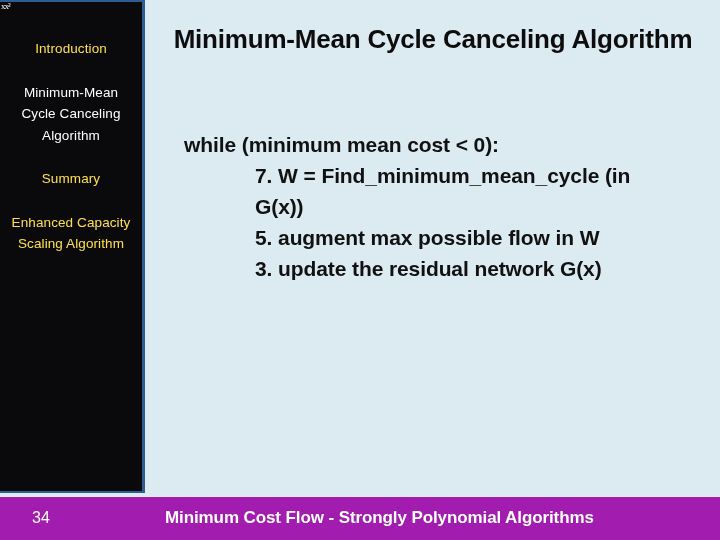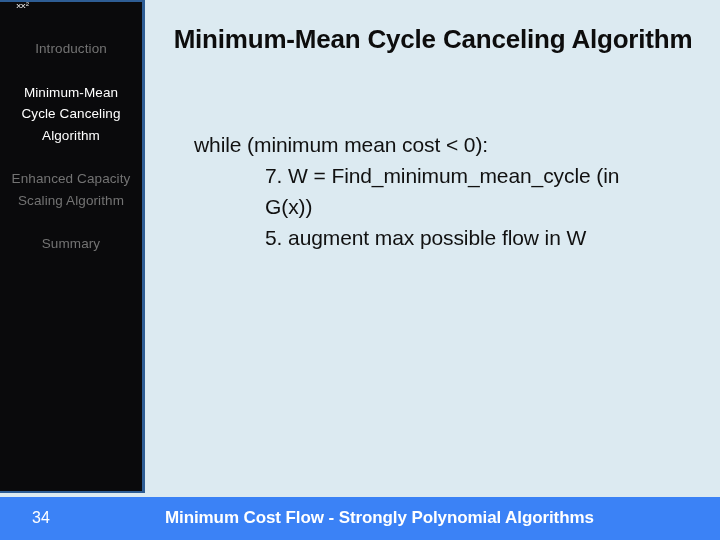--- a/index.html
+++ b/index.html
@@ -38,11 +38,10 @@
     font-size: 9px;
     line-height: 10px;
     color: #ffffff;
-    font-family: Liberation Mono, monospace;
+    font-family: Liberation Serif, serif;
     letter-spacing: -1px;
     transform: scaleY(0.9);
     white-space: nowrap;
-    margin-left: 15px;
   }
   .nav-list {
     position: absolute;

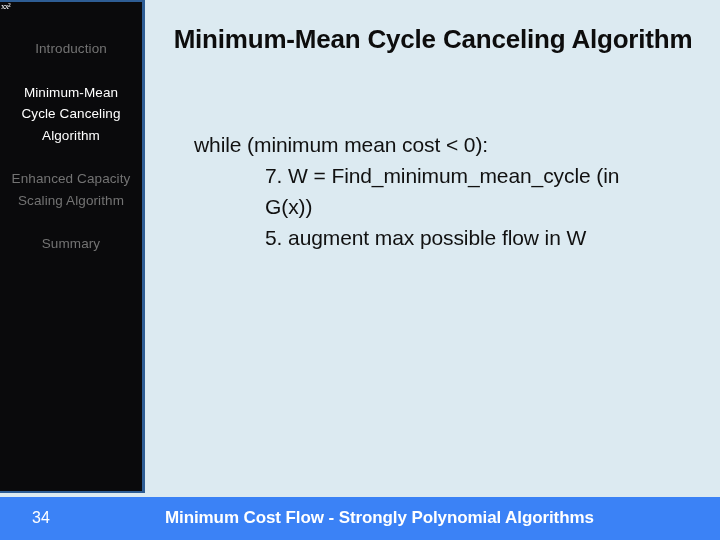--- a/index.html
+++ b/index.html
@@ -51,7 +51,7 @@
   }
   .nav-item {
     text-align: center;
-    color: #737373;
+    color: #fde047;
     font-size: 13.5px;
     line-height: 21.5px;
     padding: 0 6px;

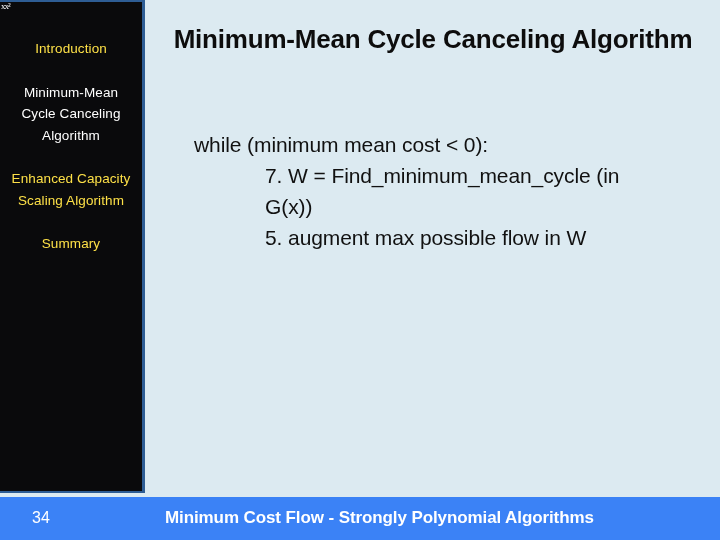--- a/index.html
+++ b/index.html
@@ -78,13 +78,14 @@
   }
   .body-block {
     position: absolute;
-    left: 194px;
+    left: 184px;
     top: 129px;
     width: 520px;
     font-size: 21px;
     line-height: 31px;
     color: #111111;
     letter-spacing: -0.1px;
+    font-weight: bold;
   }
   .body-line {
     white-space: pre-wrap;

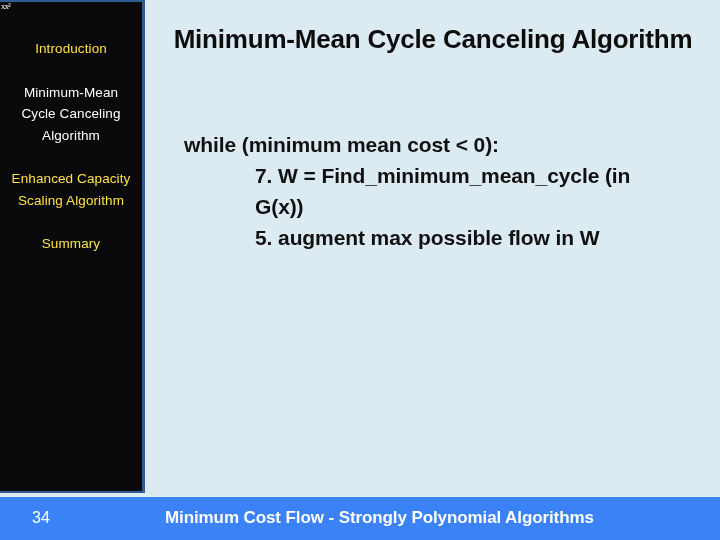--- a/index.html
+++ b/index.html
@@ -137,8 +137,8 @@
     <div class="nav-list">
       <div class="nav-item">Introduction</div>
       <div class="nav-item active">Minimum-Mean Cycle Canceling Algorithm</div>
+      <div class="nav-item">Summary</div>
       <div class="nav-item">Enhanced Capacity Scaling Algorithm</div>
-      <div class="nav-item">Summary</div>
     </div>
   </div>
 

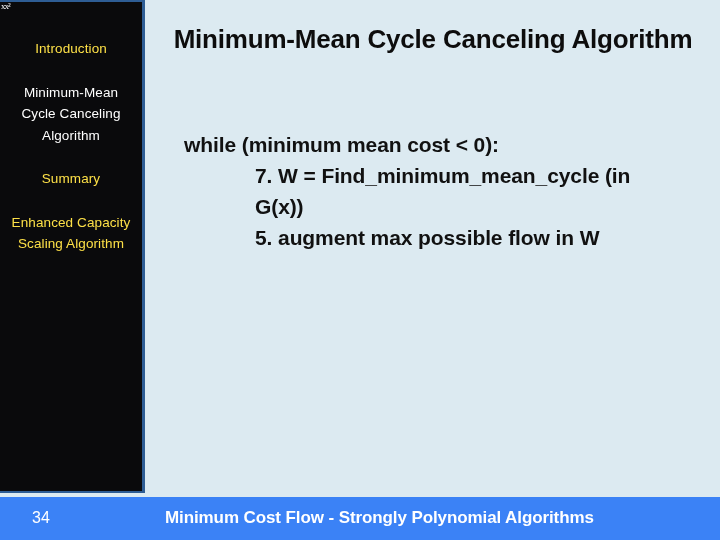--- a/index.html
+++ b/index.html
@@ -149,6 +149,7 @@
     <div class="body-line indent">7. W = Find_minimum_mean_cycle (in</div>
     <div class="body-line indent-cont">G(x))</div>
     <div class="body-line indent">5. augment max possible flow in W</div>
+    <div class="body-line indent">3. update the residual network G(x)</div>
   </div>
 
   <div class="footer">

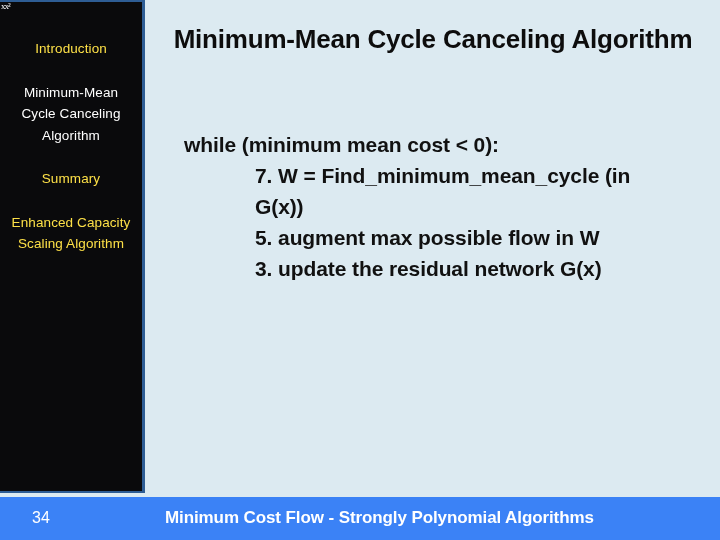--- a/index.html
+++ b/index.html
@@ -105,7 +105,7 @@
     bottom: 0;
     width: 720px;
     height: 43px;
-    background: #3b82f6;
+    background: #a21caf;
   }
   .footer-page {
     position: absolute;

